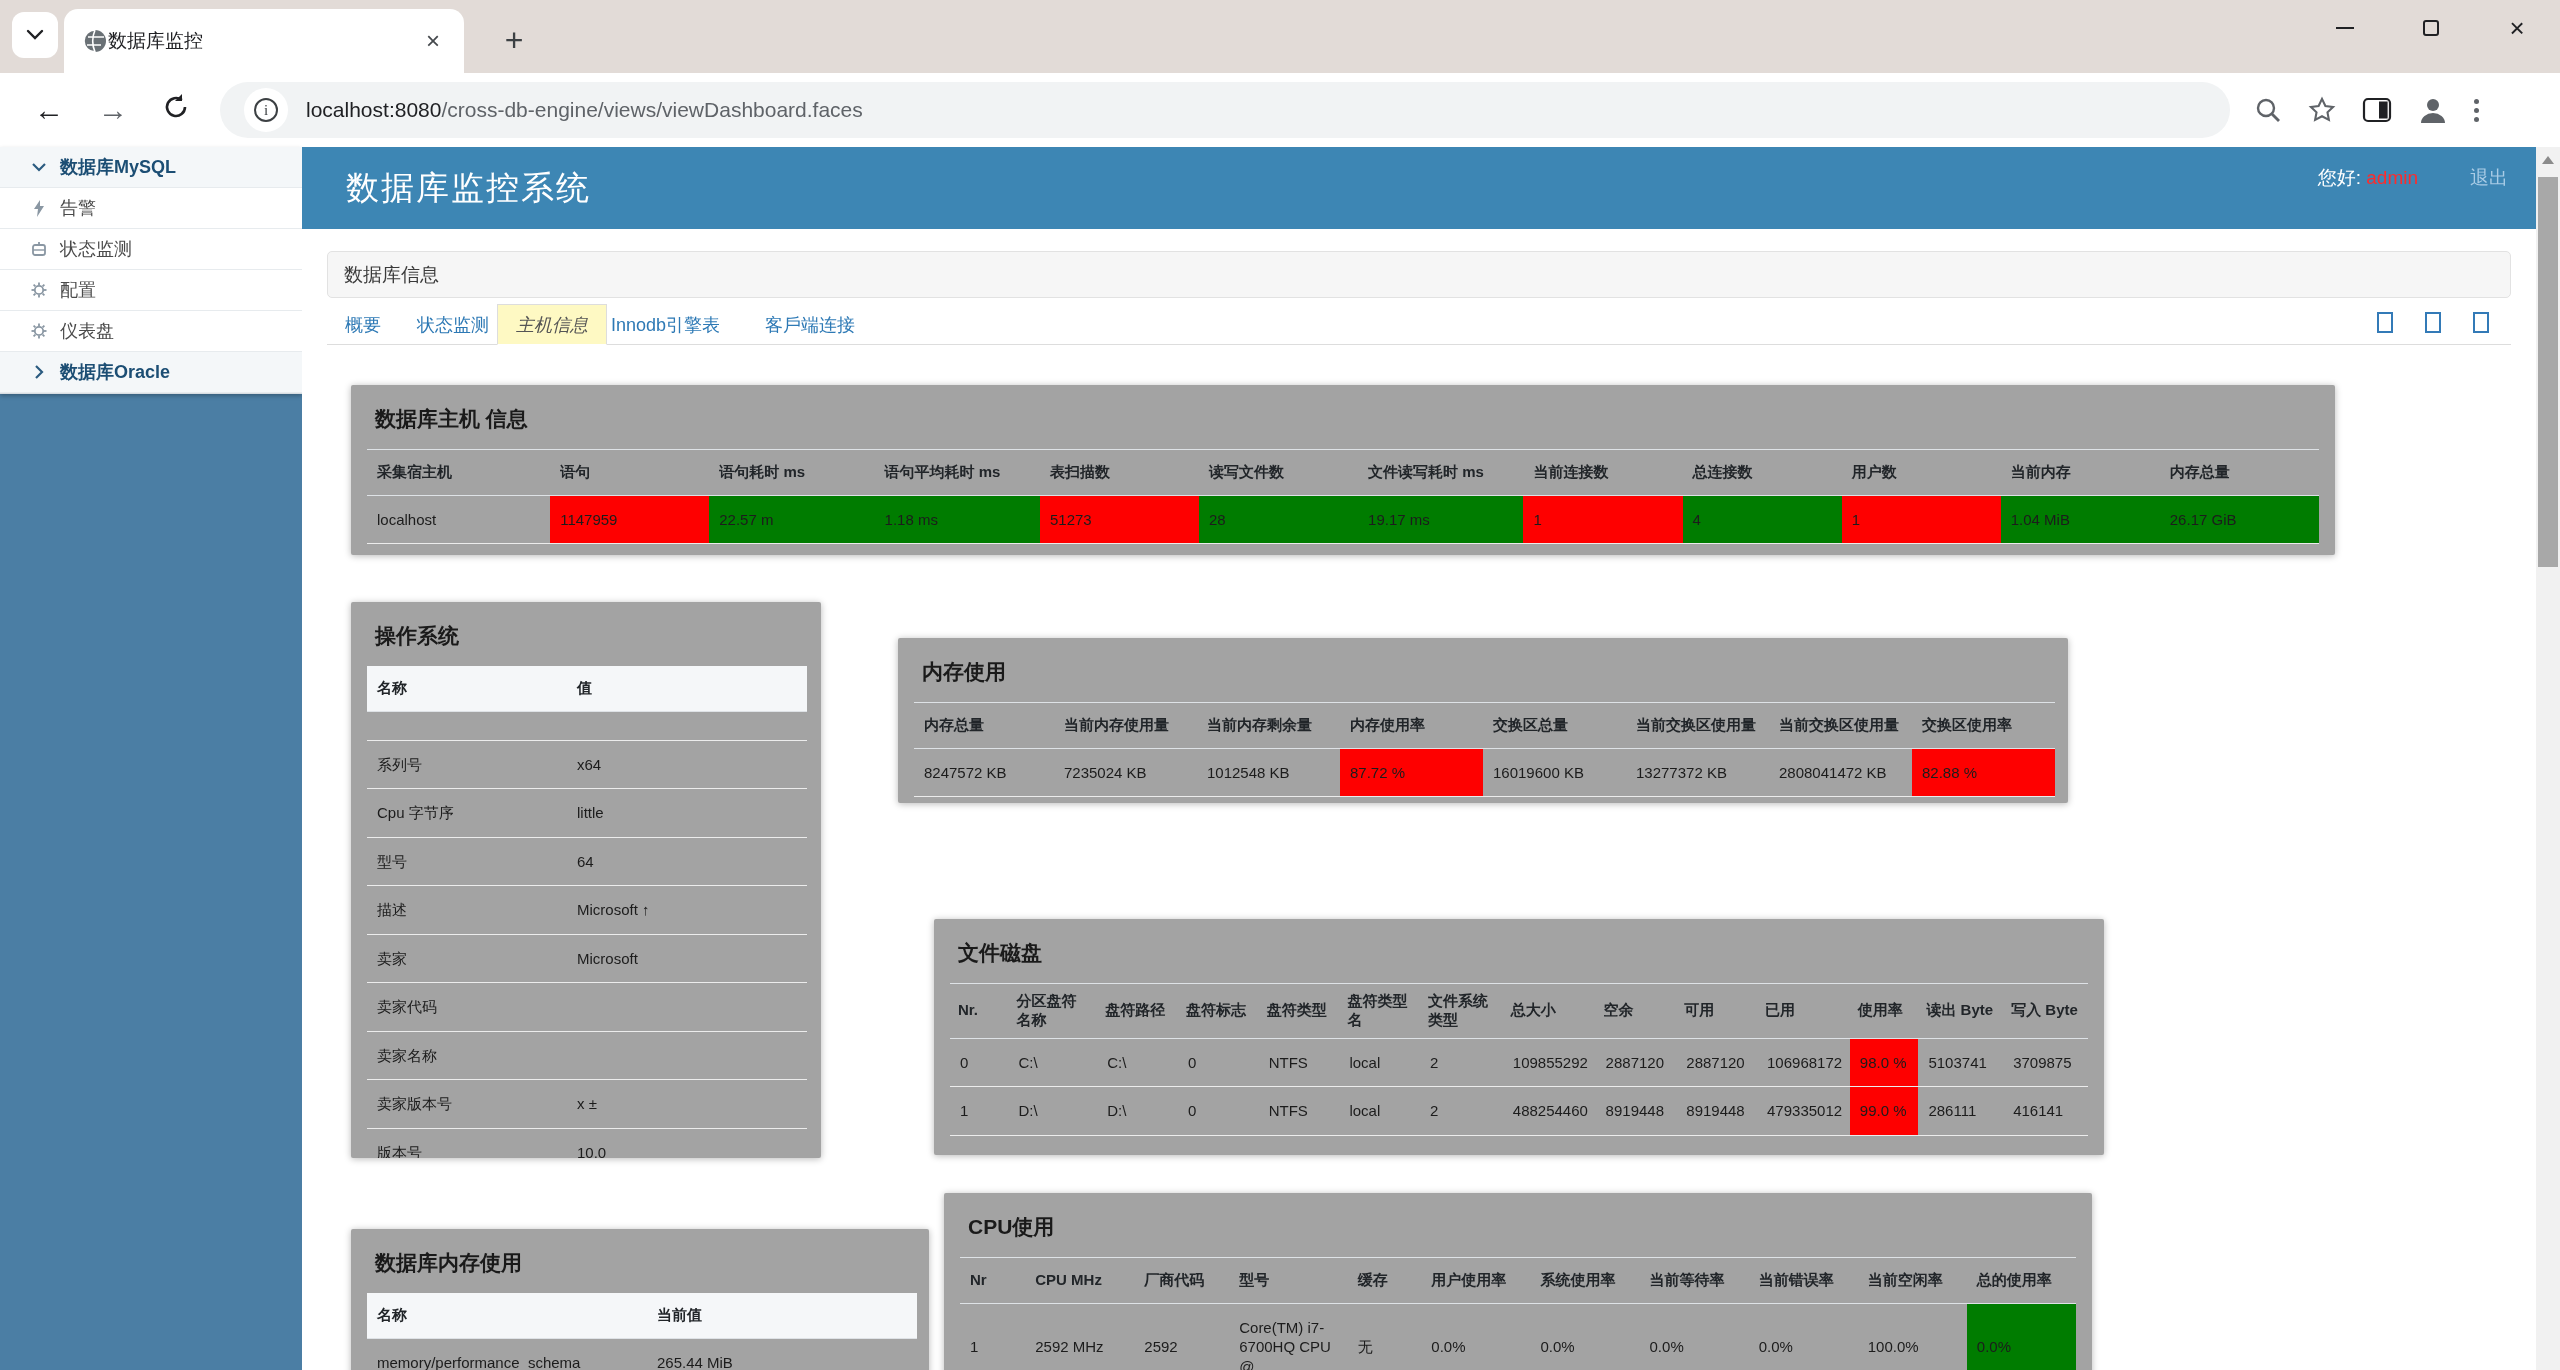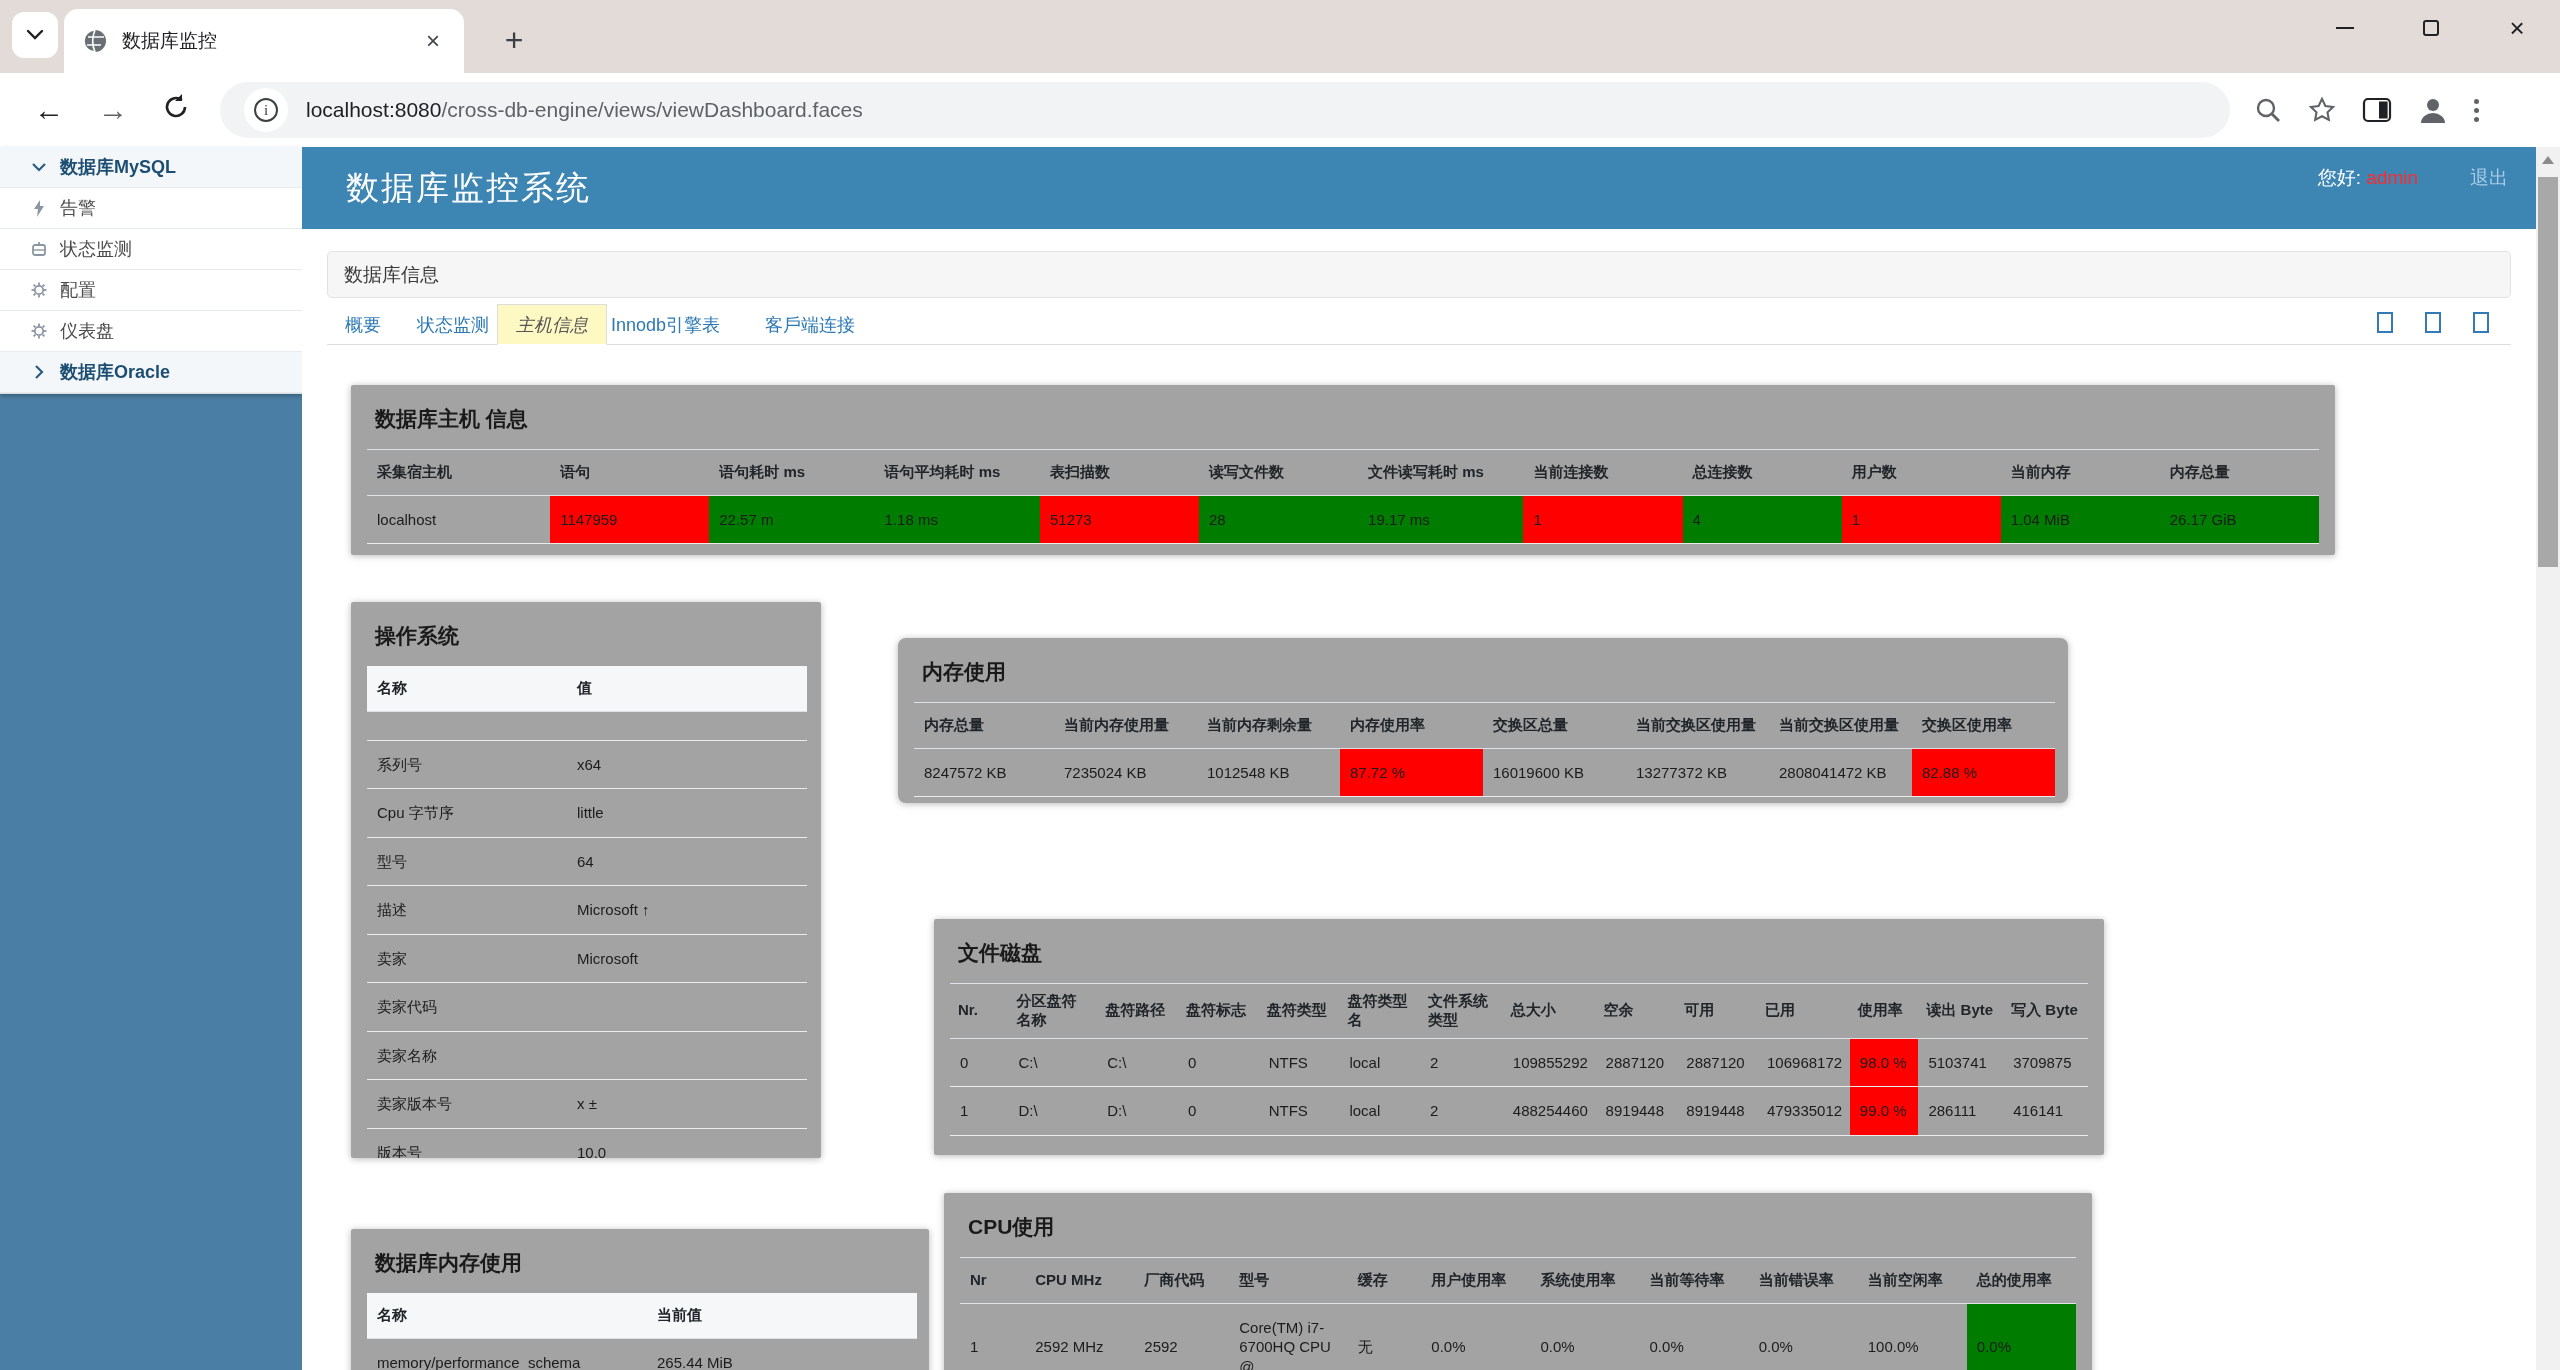--- a/index.html
+++ b/index.html
@@ -11,7 +11,7 @@
   .tab-chevron { position:absolute; left:12px; top:12px; width:46px; height:46px; background:#fff;
     border-radius:12px; display:flex; align-items:center; justify-content:center; }
   .tab { position:absolute; left:64px; top:9px; width:400px; height:64px; background:#fff;
-    border-radius:14px 14px 0 0; display:flex; align-items:center; padding:0 18px; gap:14px; }
+    border-radius:14px 14px 0 0; display:flex; align-items:center; padding:0 18px; }
   .tab-title { font-size:19px; color:#202124; flex:1; white-space:nowrap; overflow:hidden; }
   .tab-close { font-size:24px; color:#45494d; line-height:1; padding:2px 6px; }
   .newtab-btn { position:absolute; left:492px; top:18px; font-size:32px; color:#3c4043; width:44px; height:44px;

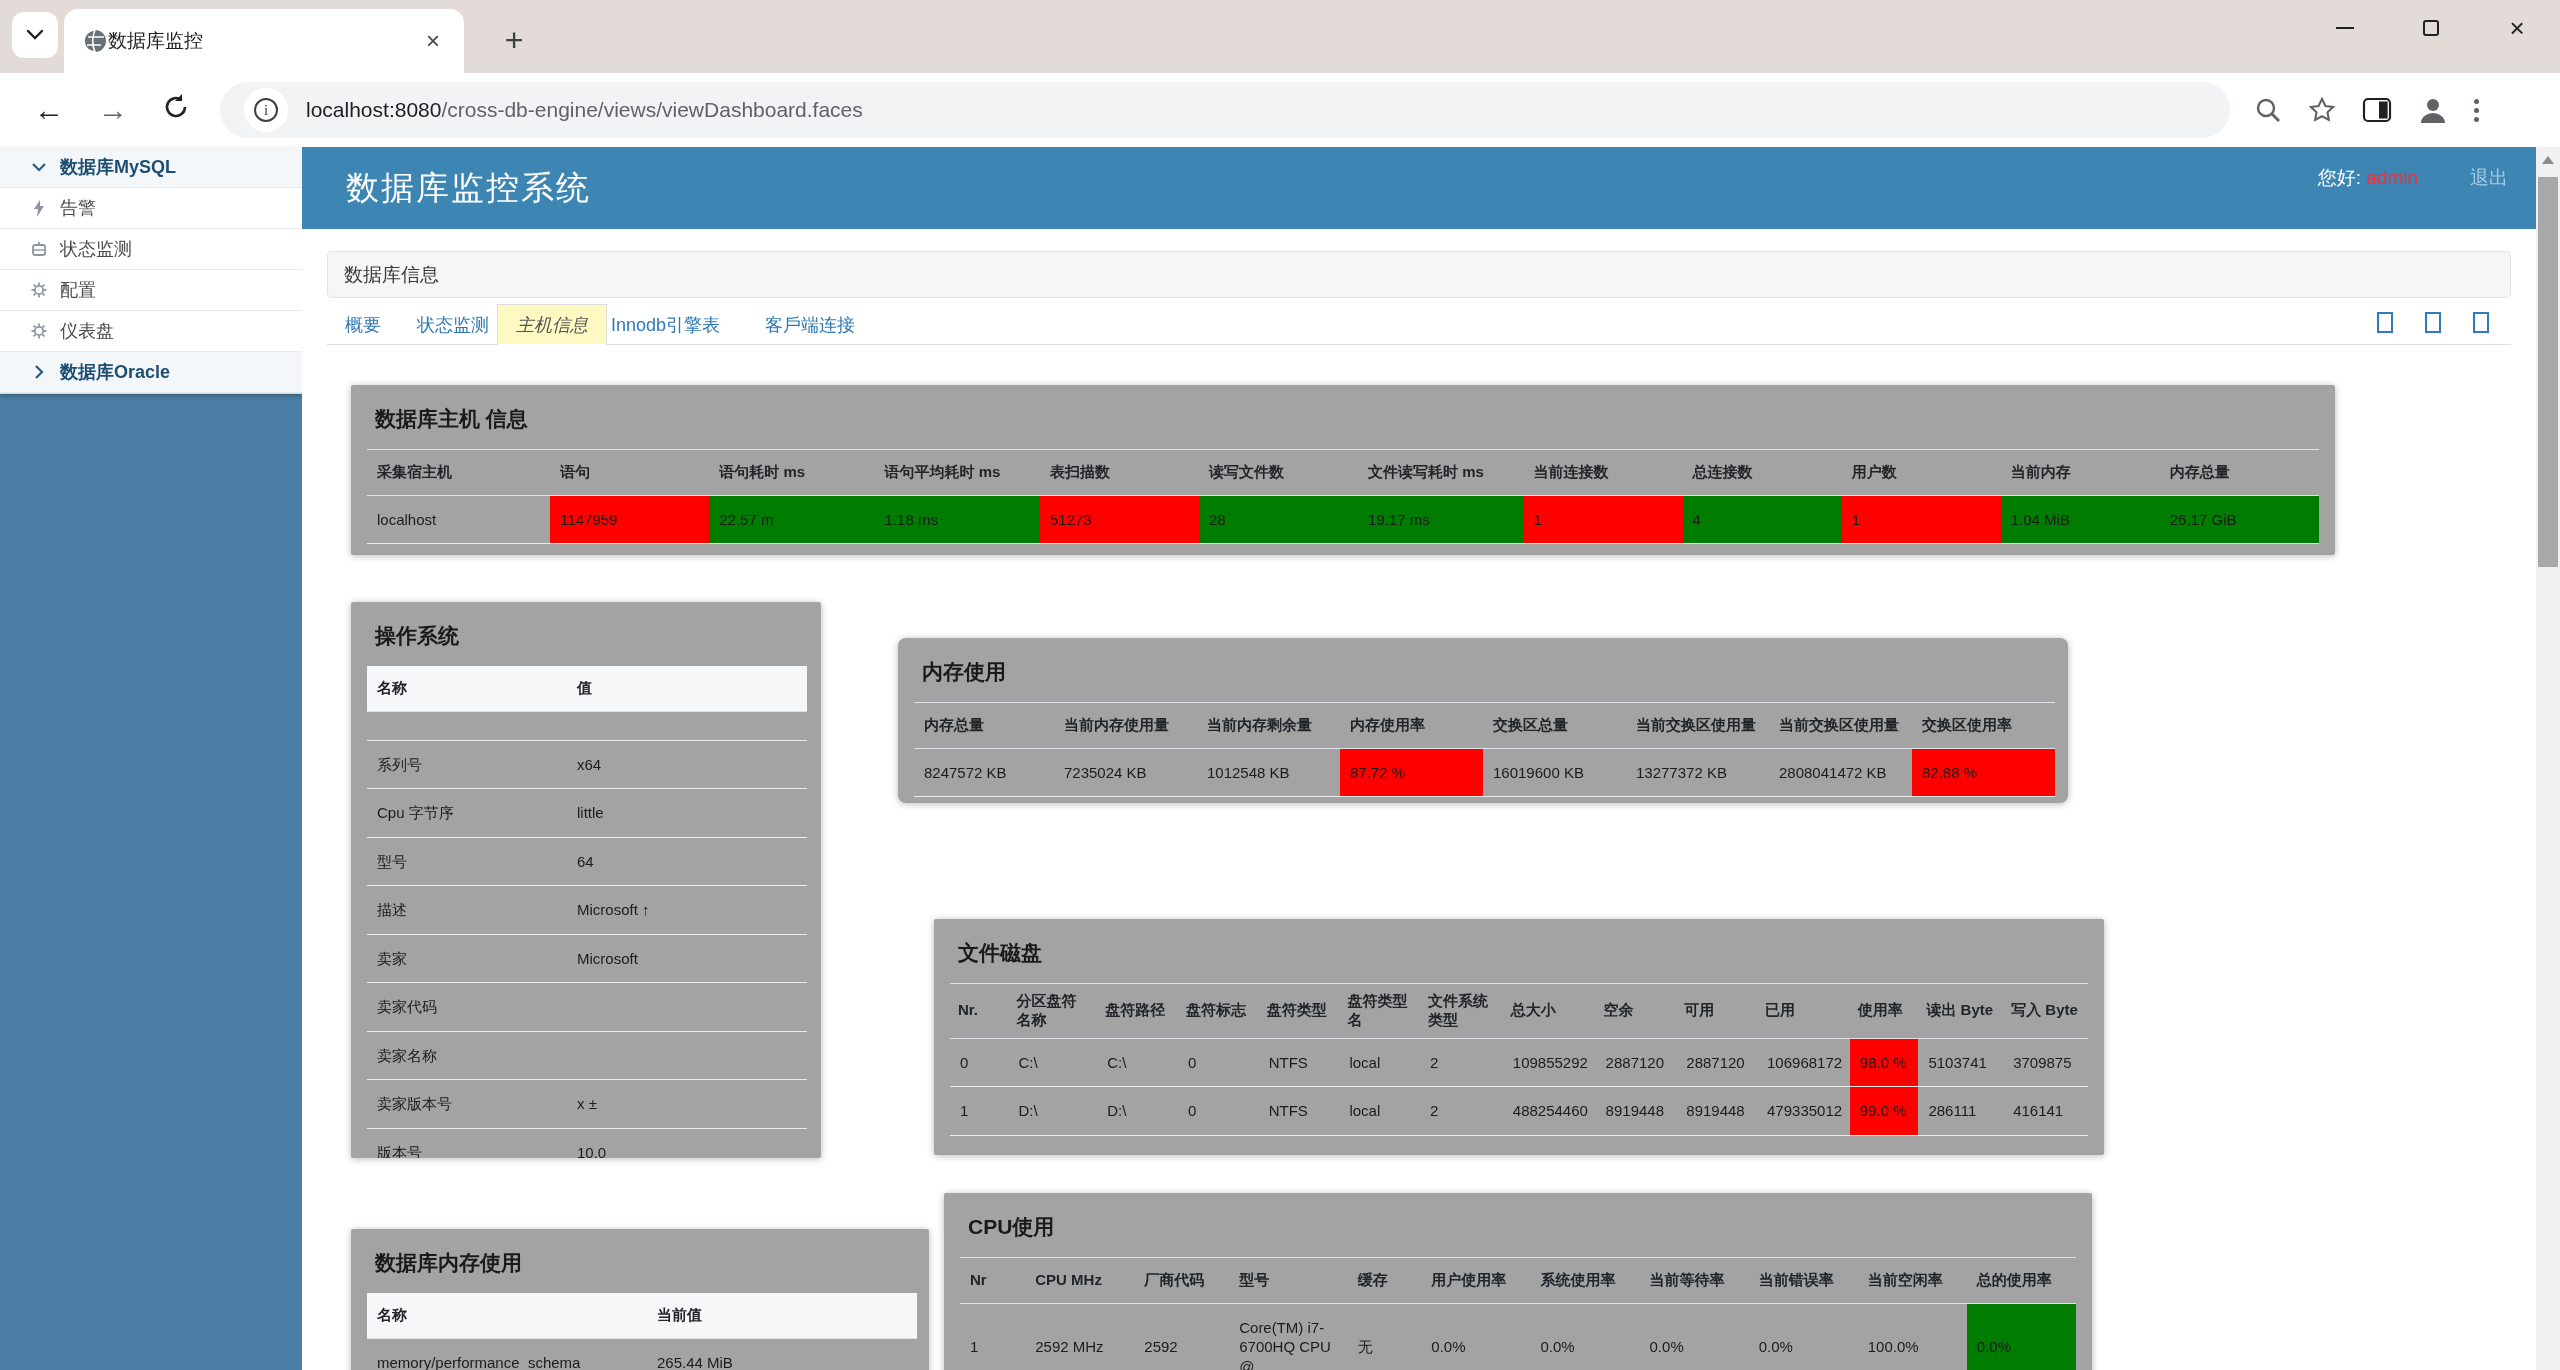--- a/index.html
+++ b/index.html
@@ -81,7 +81,7 @@
   .card h3 { font-size:21px; font-weight:bold; color:#1a1a1a; margin:6px 0 16px 8px; }
   .card-host  { left:49px;  top:156px;  width:1984px; height:170px; }
   .card-os    { left:49px;  top:373px;  width:470px;  height:556px; }
-  .card-mem   { left:596px; top:409px;  width:1170px; height:165px;border-radius:8px; }
+  .card-mem   { left:596px; top:409px;  width:1170px; height:165px; }
   .card-disk  { left:632px; top:690px;  width:1170px; height:236px; }
   .card-dbmem { left:49px;  top:1000px; width:578px;  height:220px; }
   .card-cpu   { left:642px; top:964px;  width:1148px; height:260px; }

